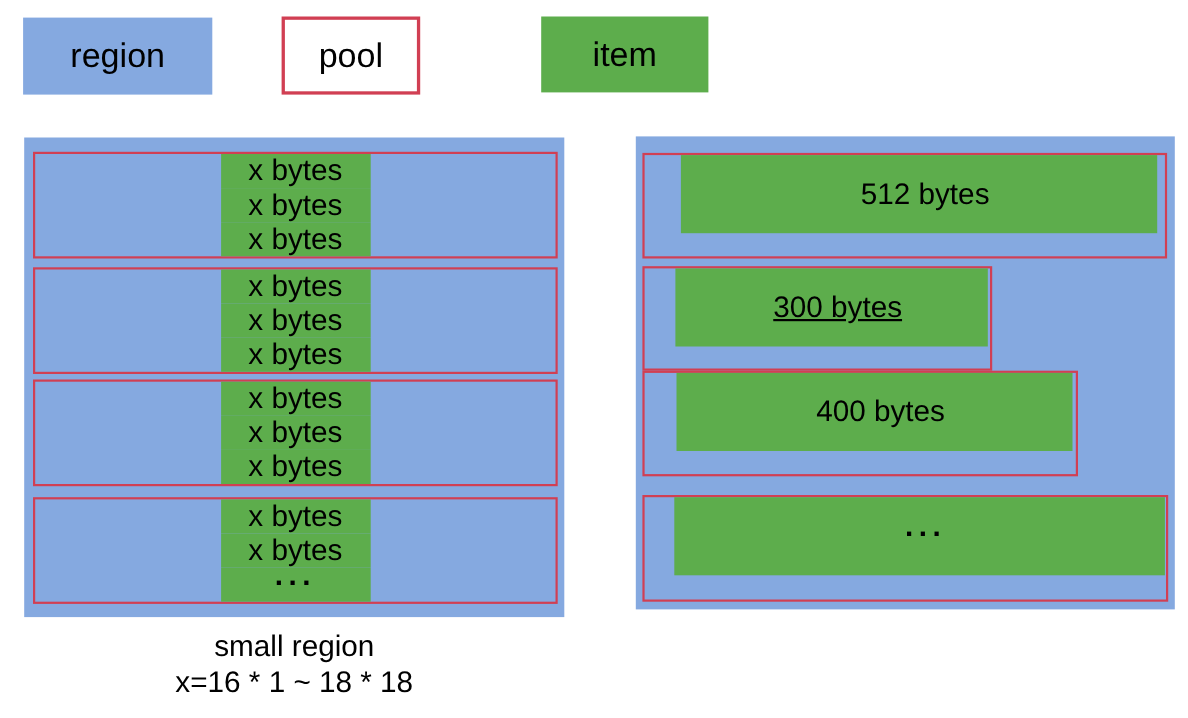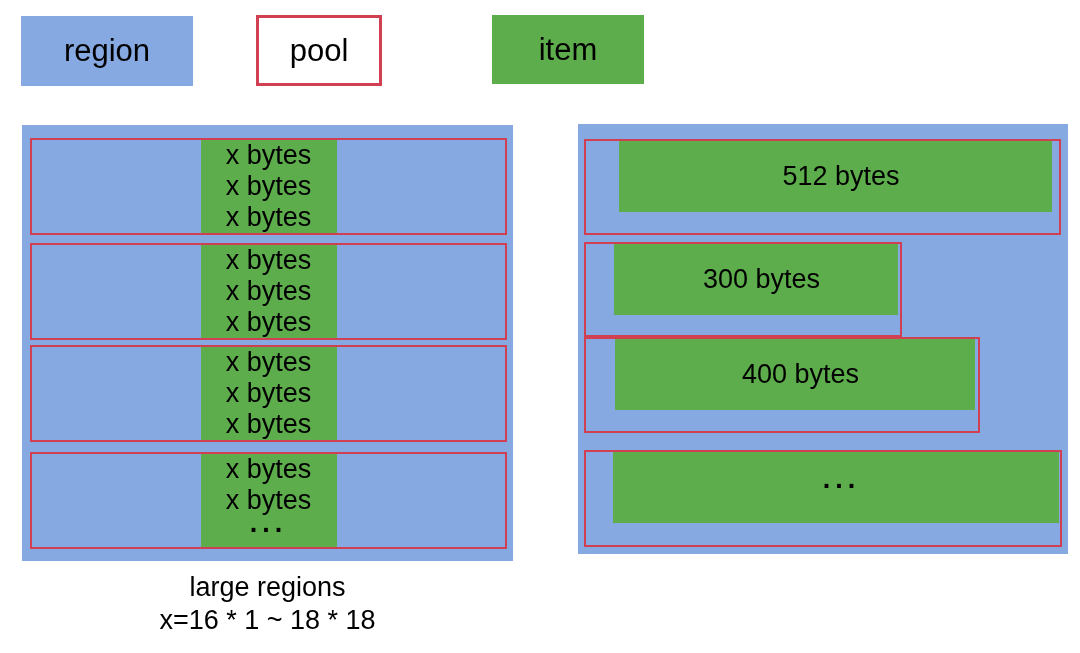--- a/index.html
+++ b/index.html
@@ -74,7 +74,7 @@
   .region-small .item { width: 136px; height: 70px; }
   .region-large .item { margin-left: 26px; height: 71px; padding-left: 11px; }
   .item-l1 { width: 433px; }
-  .item-l2 { width: 284px; }
+  .item-l2 { width: 284px; text-decoration: underline; }
   .item-l3 { width: 360px; }
   .item-l4 { width: 446px; }
 

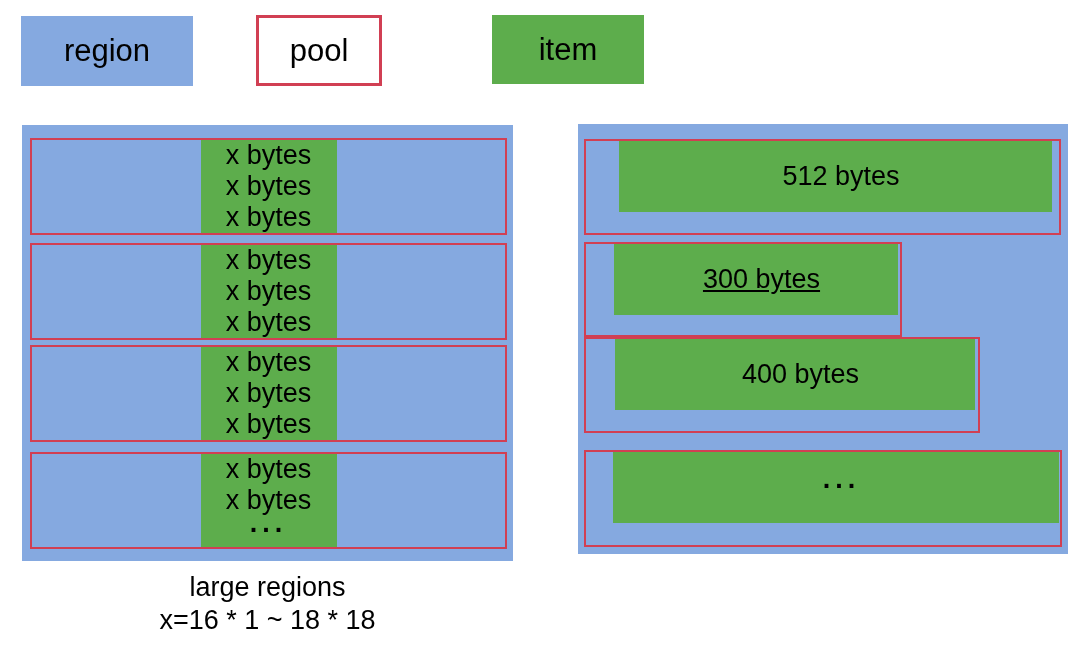--- a/index.html
+++ b/index.html
@@ -175,7 +175,7 @@
   </div>
 
   <div class="caption caption-small">
-    <div>large regions</div>
+    <div>small region</div>
     <div>x=16 * 1 ~ 18 * 18</div>
   </div>
 

